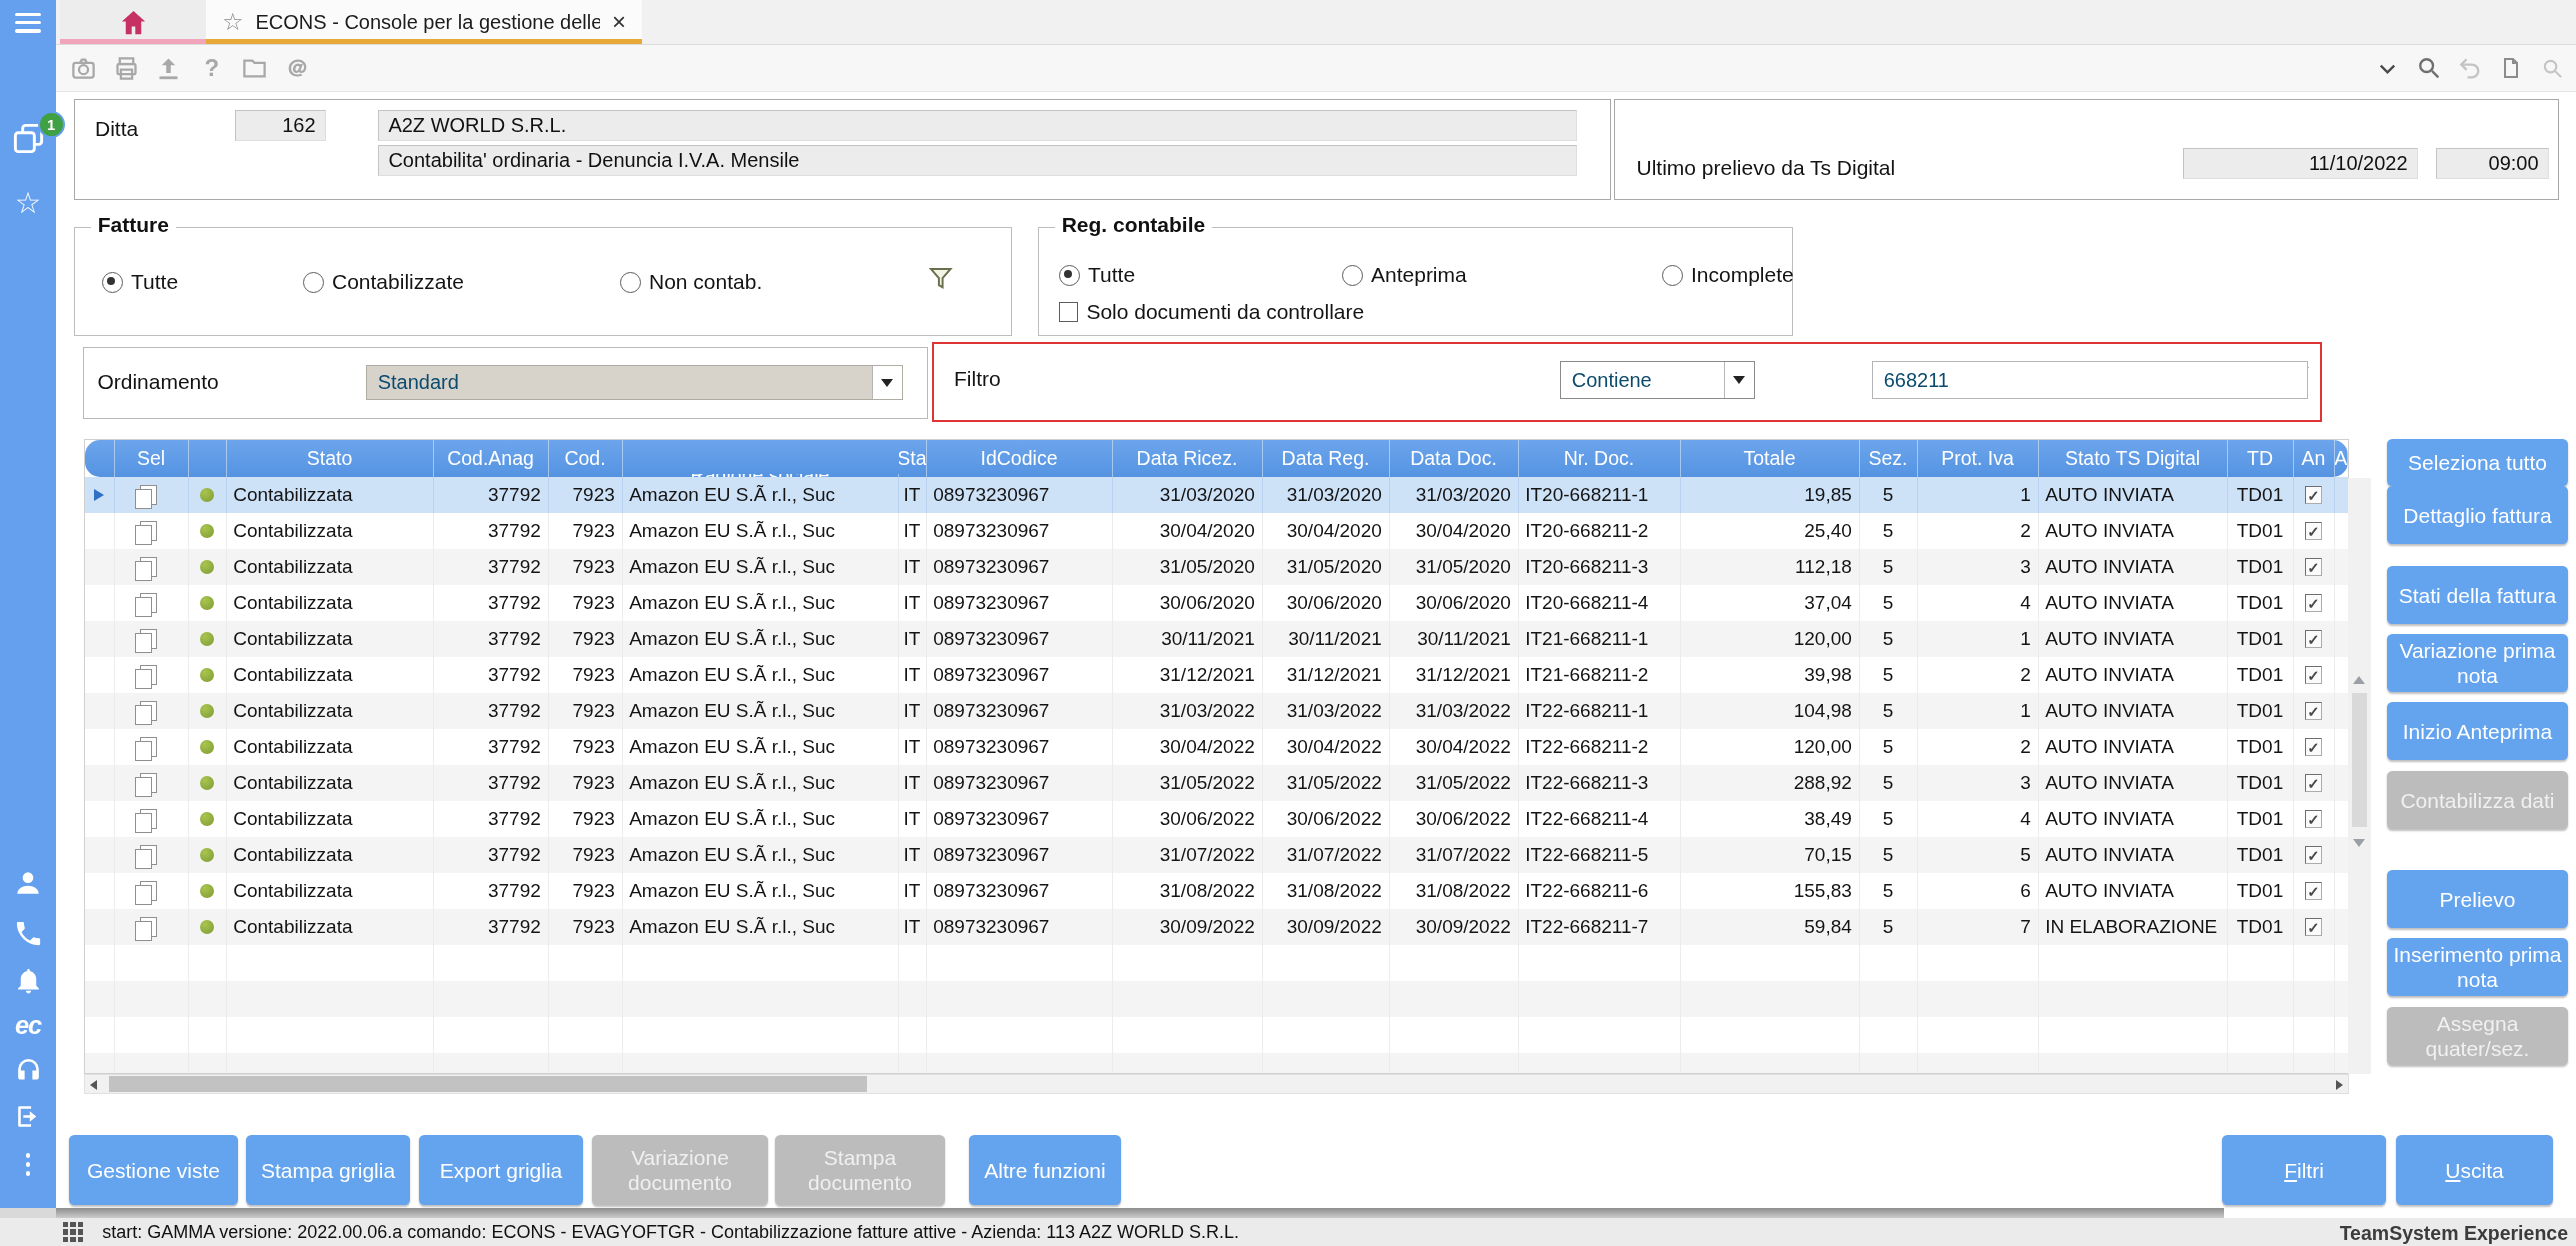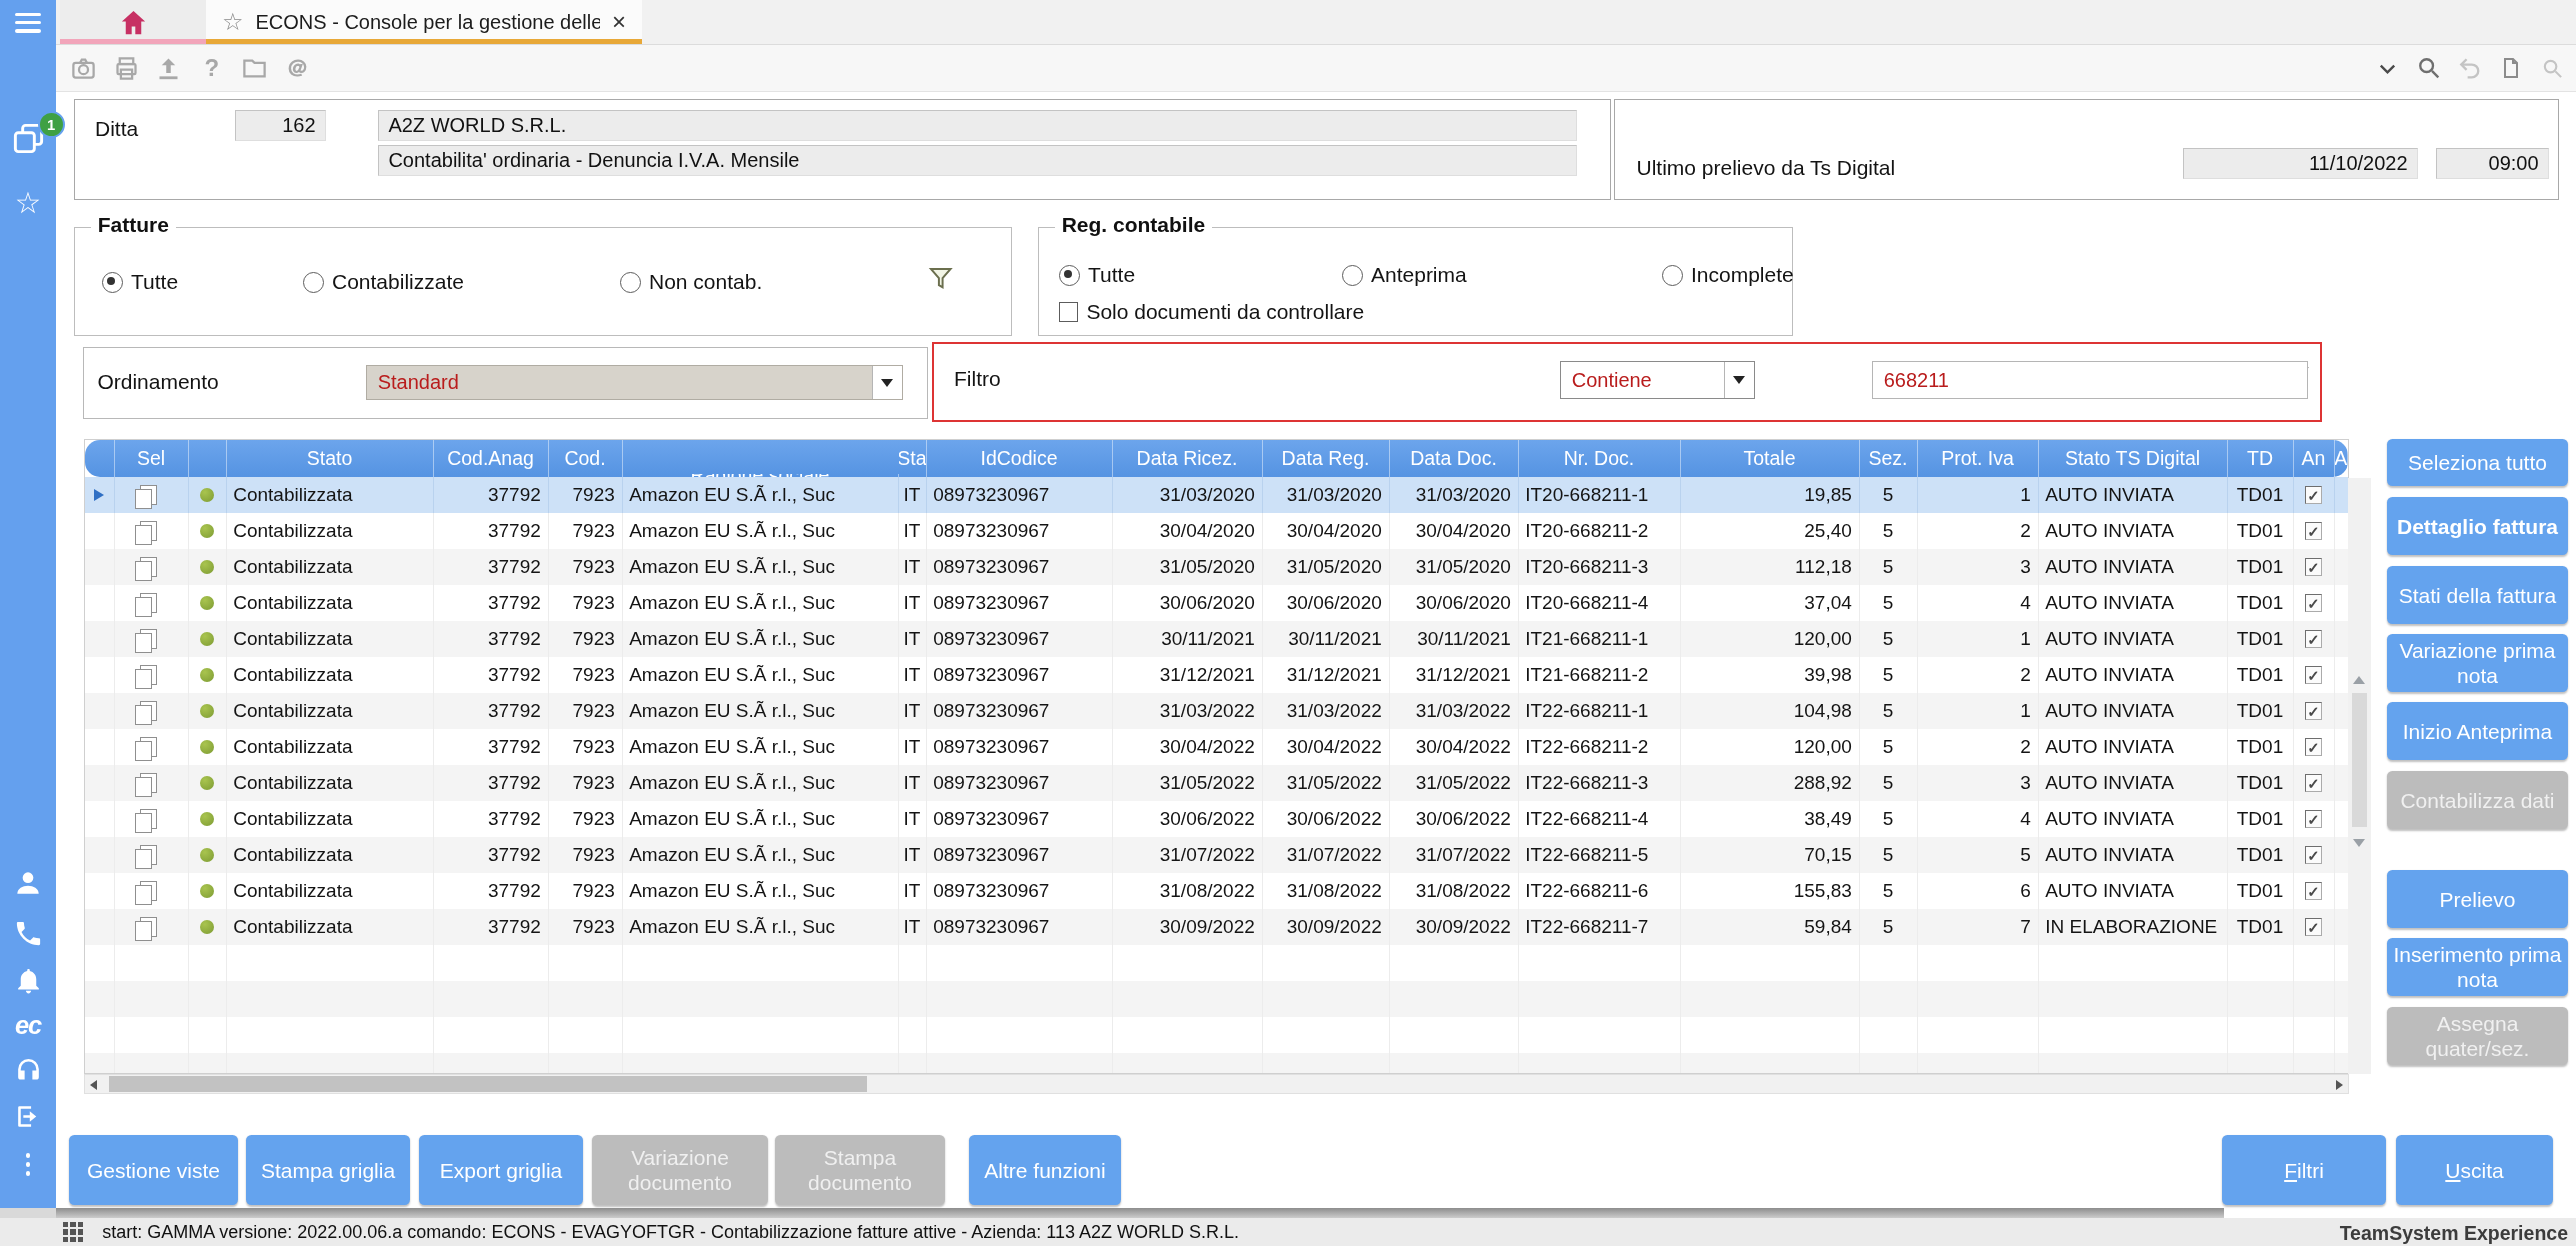--- a/index.html
+++ b/index.html
@@ -51,7 +51,7 @@
   .opt.disabled .chk{border-color:#c2c2c2;}
 
   .select{position:absolute;box-sizing:border-box;display:flex;align-items:center;background:#fff;border:1.3px solid #8a8a8a;}
-  .select .txt{flex:1;padding:0 10.7px;font-size:20px;color:#b91c1c;white-space:nowrap;overflow:hidden;}
+  .select .txt{flex:1;padding:0 10.7px;font-size:20px;color:#0c4a6e;white-space:nowrap;overflow:hidden;}
   .select .arr{width:29.5px;align-self:stretch;border-left:1.3px solid #b5b5b5;display:flex;align-items:center;justify-content:center;background:#fff;}
   .caret{width:0;height:0;border-left:6px solid transparent;border-right:6px solid transparent;border-top:8px solid #222;}
   .caret.gray{border-top-color:#999;}

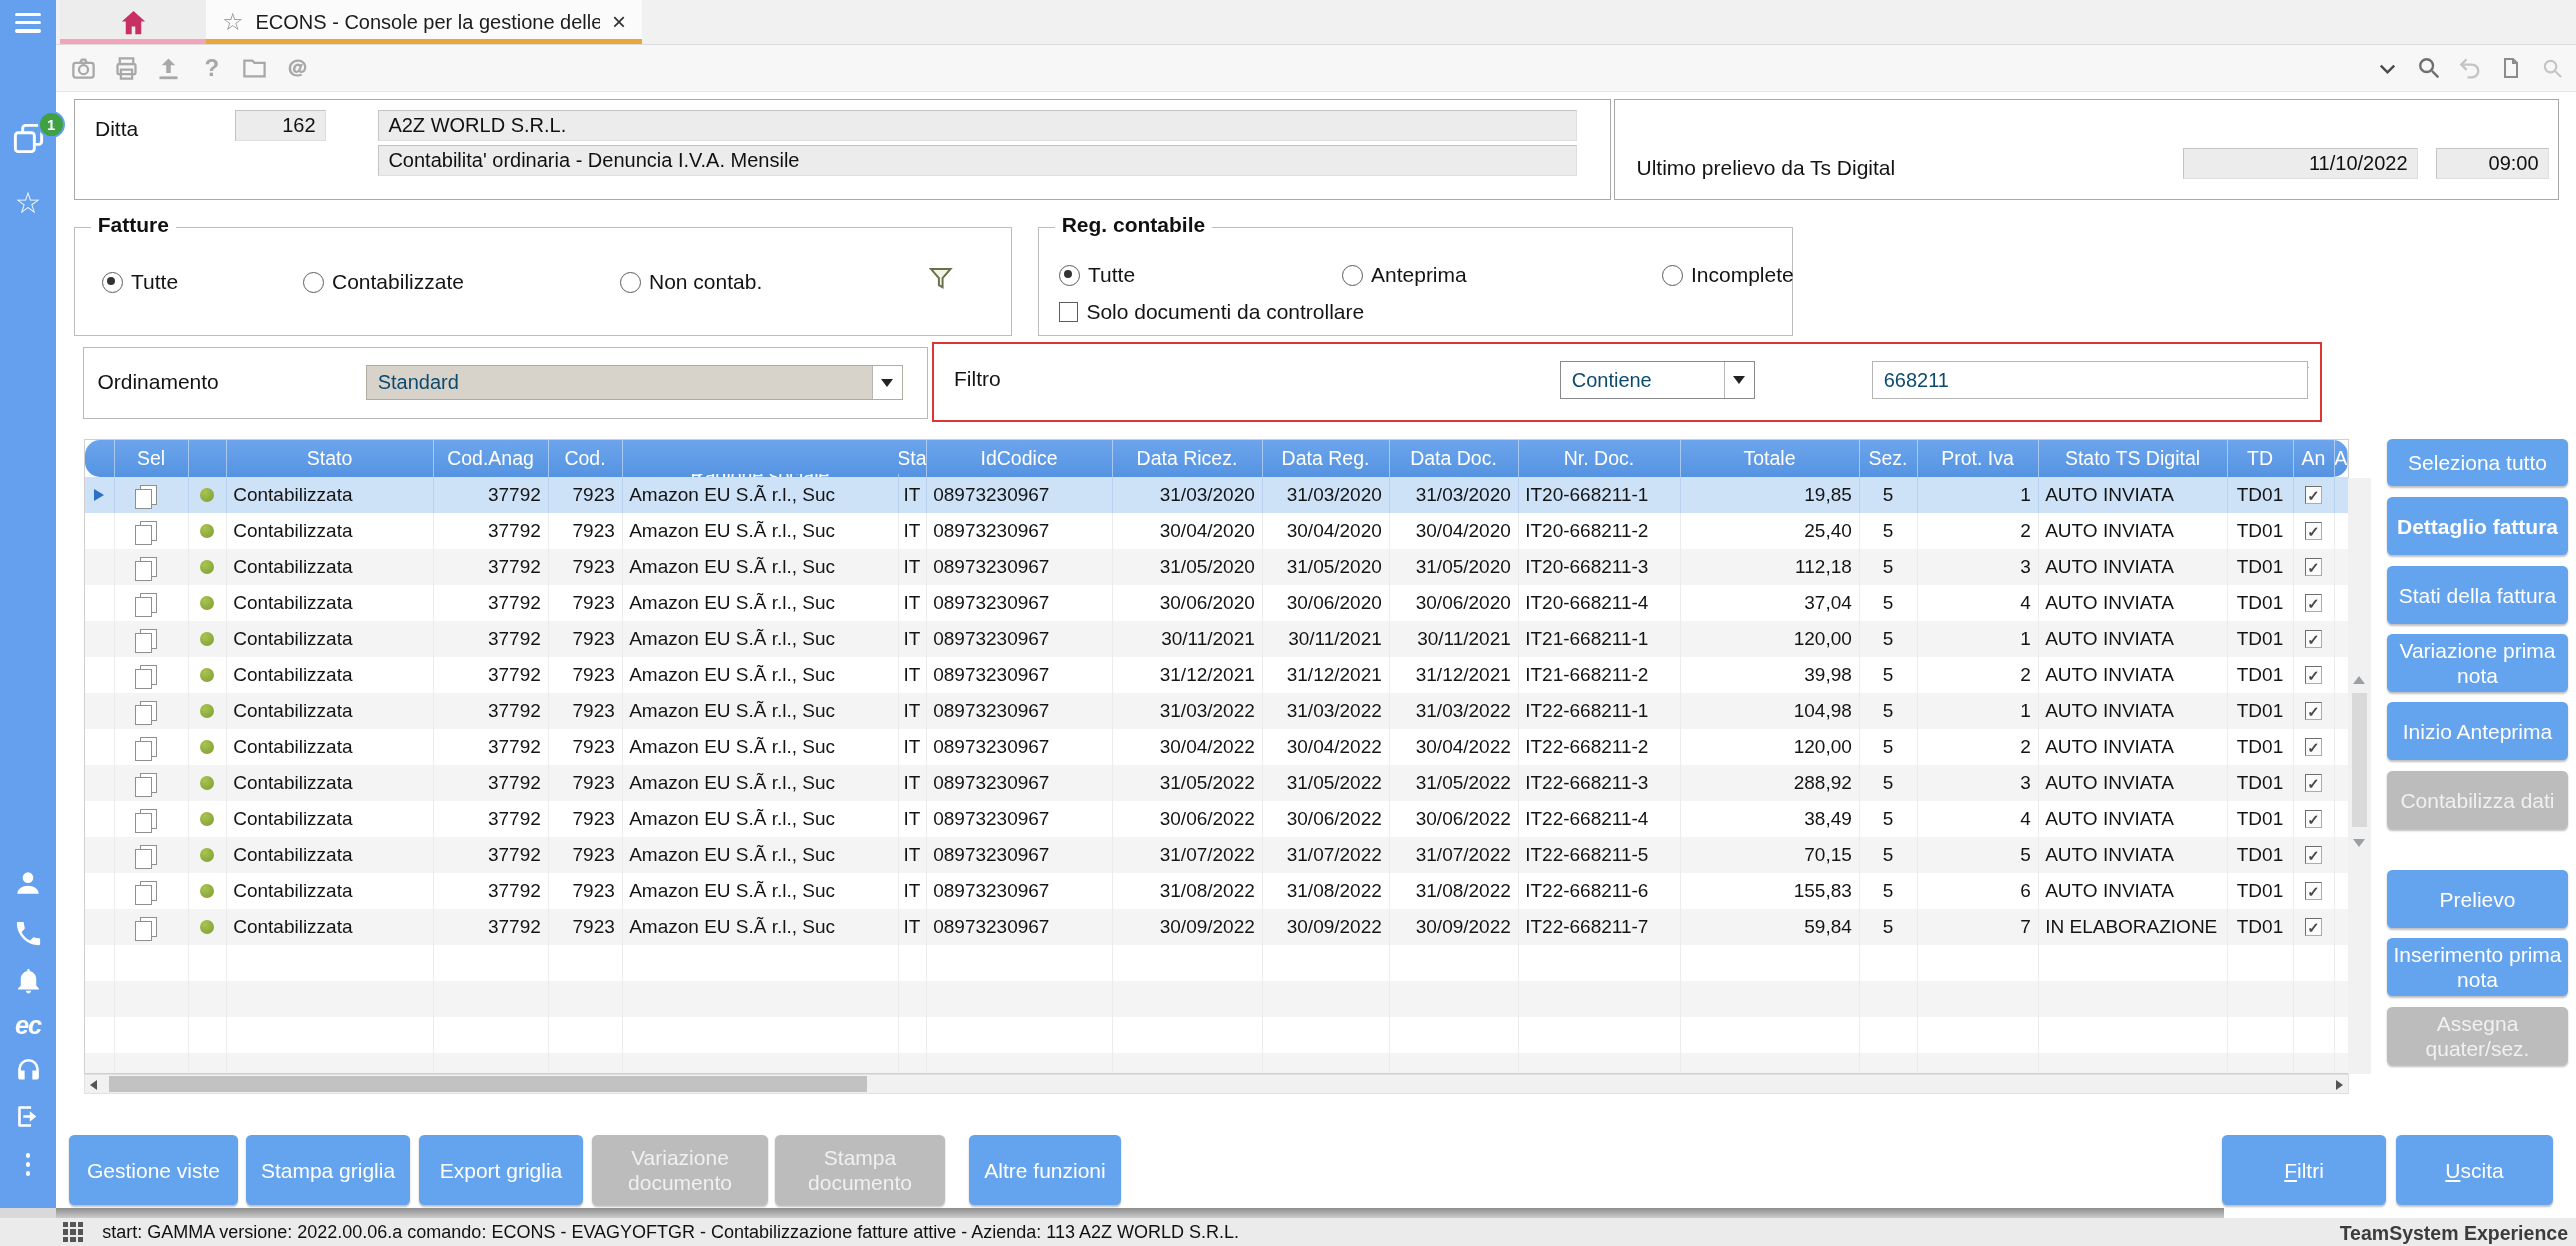--- a/index.html
+++ b/index.html
@@ -815,7 +815,7 @@
 
   <div id="side-buttons">
       <div class="btn" style="left: 2387px; width: 181px; top: 439px; height: 47px;">Seleziona tutto</div>
-      <div class="btn" style="left: 2387px; width: 181px; top: 497px; height: 58px; font-weight: bold;">Dettaglio fattura</div>
+      <div class="btn" style="left: 2387px; width: 181px; top: 486px; height: 58px;">Dettaglio fattura</div>
       <div class="btn" style="left: 2387px; width: 181px; top: 566px; height: 58px;">Stati della fattura</div>
       <div class="btn" style="left: 2387px; width: 181px; top: 634px; height: 58px;">Variazione prima nota</div>
       <div class="btn" style="left: 2387px; width: 181px; top: 702px; height: 58px;">Inizio Anteprima</div>

